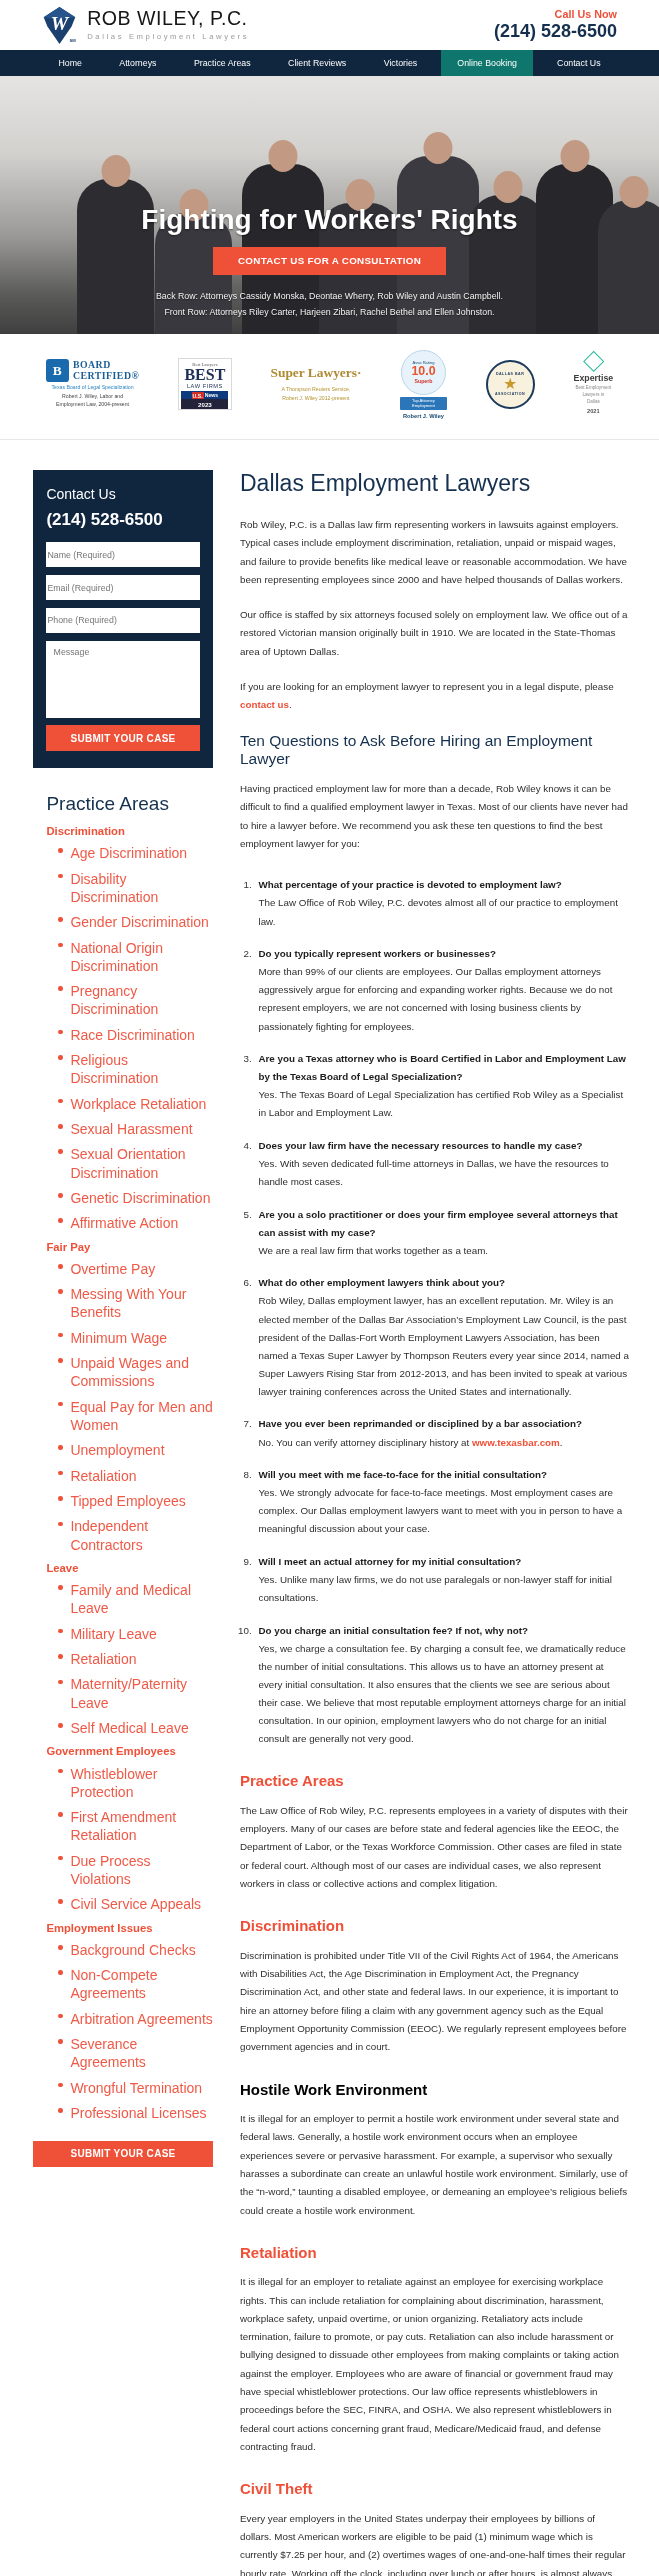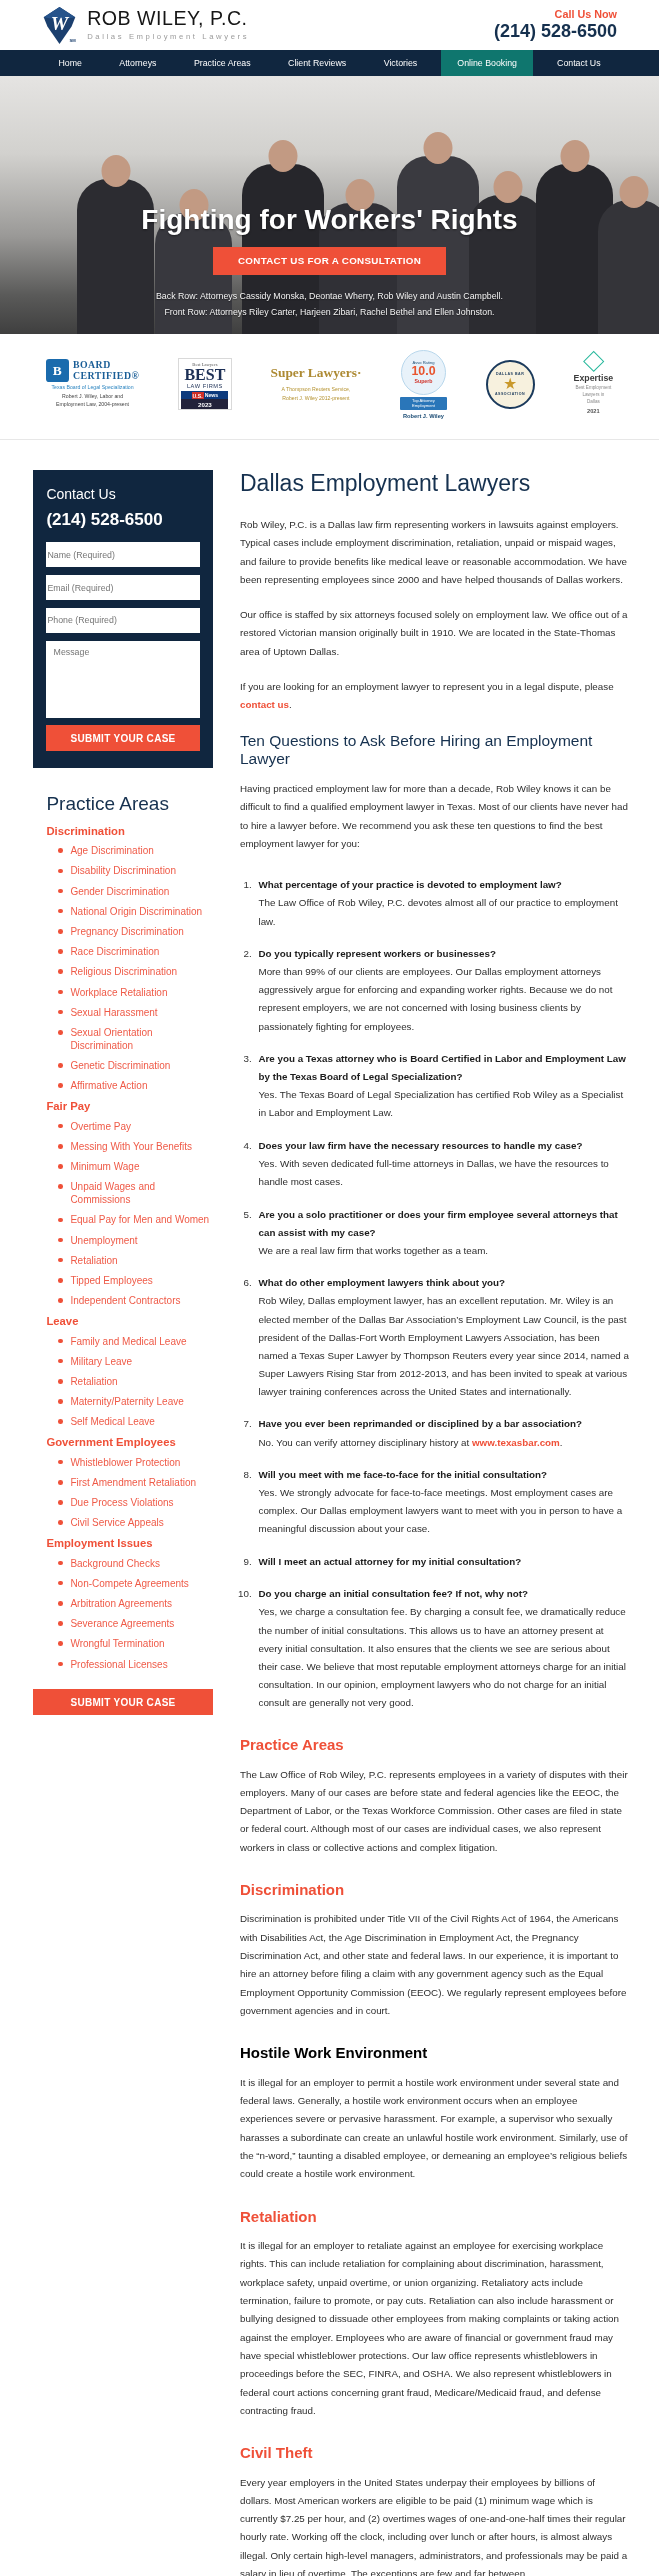--- a/index.html
+++ b/index.html
@@ -68,7 +68,7 @@
   .pa-title{font-size:19px;color:#16314f;margin:25px 0 10.3px;padding-left:13.4px}
   .pa-label{color:#ef5038;font-weight:700;font-size:11.3px;margin:8.2px 0 6.2px;padding-left:13.4px}
   .pa-list{list-style:none;margin:0 0 3.1px;padding:0 0 0 25px}
-  .pa-item{color:#ef5a47;font-size:10px;margin:7.2px 0;position:relative;padding-left:12.4px;line-height:1.3;cursor:pointer}
+  .pa-item{color:#ef5a47;font-size:14px;margin:7.2px 0;position:relative;padding-left:12.4px;line-height:1.3;cursor:pointer}
   .pa-item::before{content:"";width:4.6px;height:4.6px;border-radius:50%;background:#ef5038;position:absolute;left:0;top:4.1px}
   .side-submit{margin-top:18.5px}
   

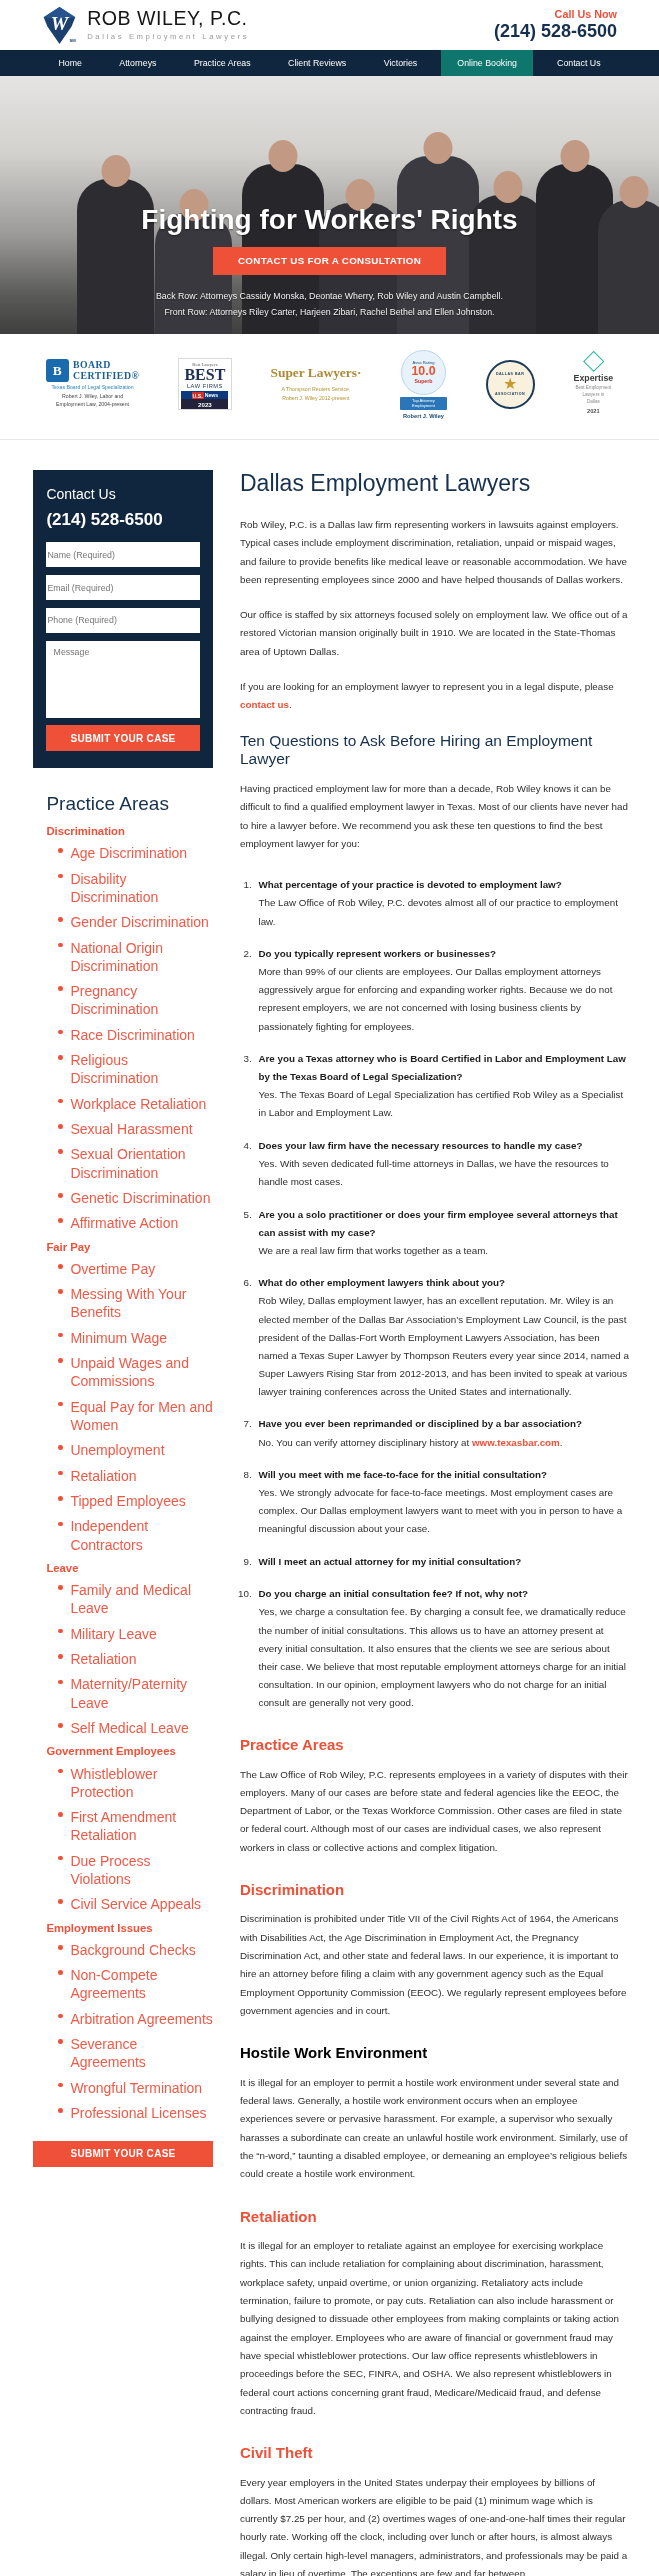--- a/index.html
+++ b/index.html
@@ -292,6 +292,7 @@
         </li>
         <li>
           <div class="q">Will I meet an actual attorney for my initial consultation?</div>
+          <div class="a">Yes. Unlike many law firms, we do not use paralegals or non-lawyer staff for initial consultations.</div>
         </li>
         <li>
           <div class="q">Do you charge an initial consultation fee? If not, why not?</div>

